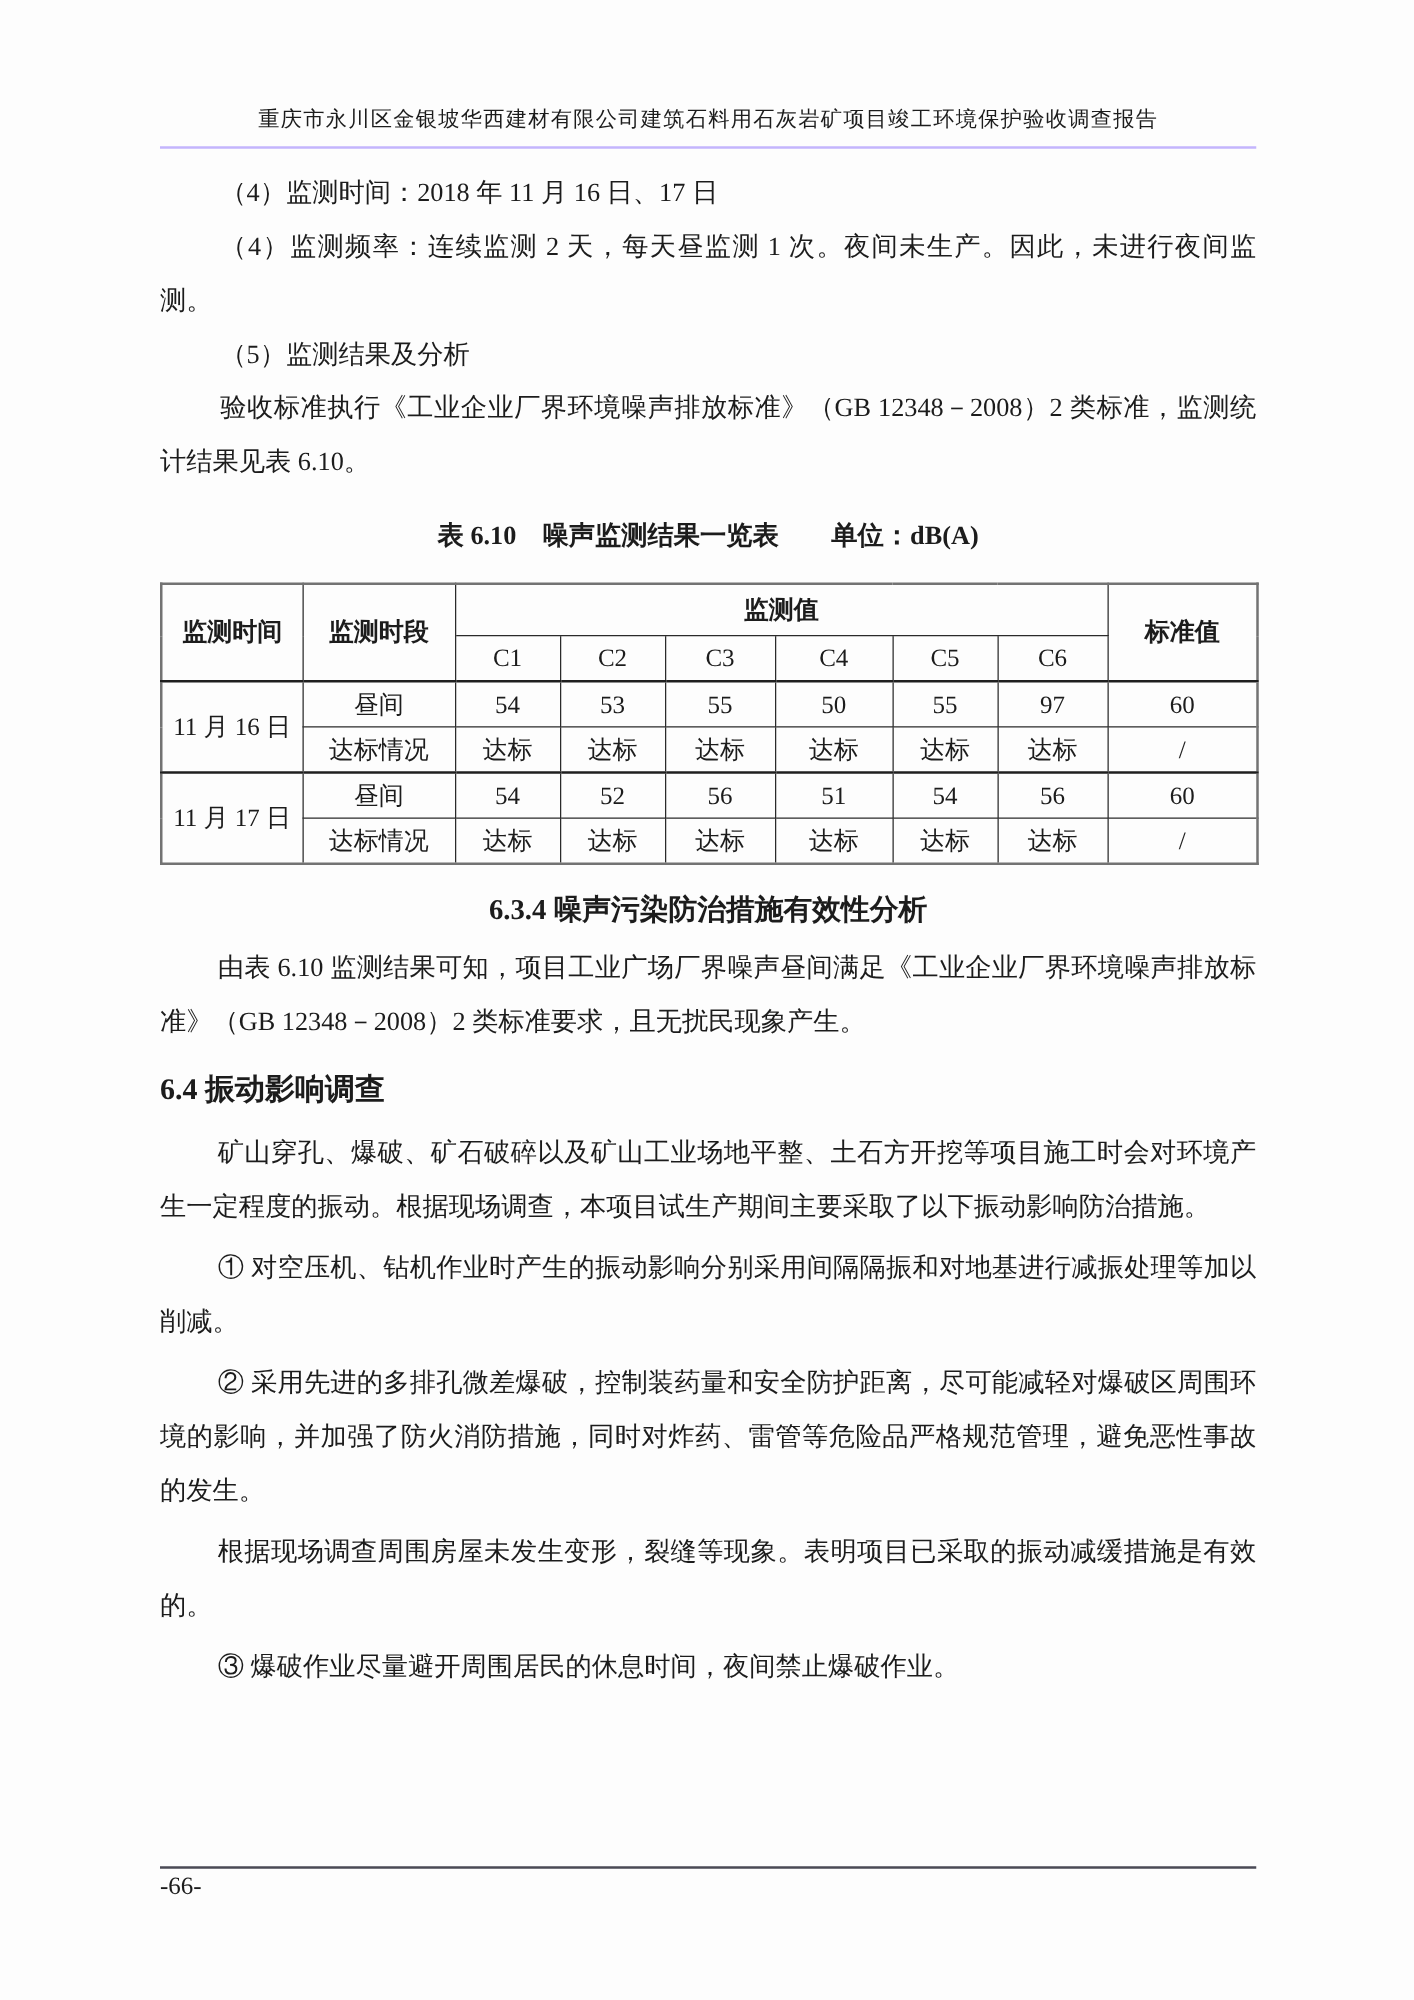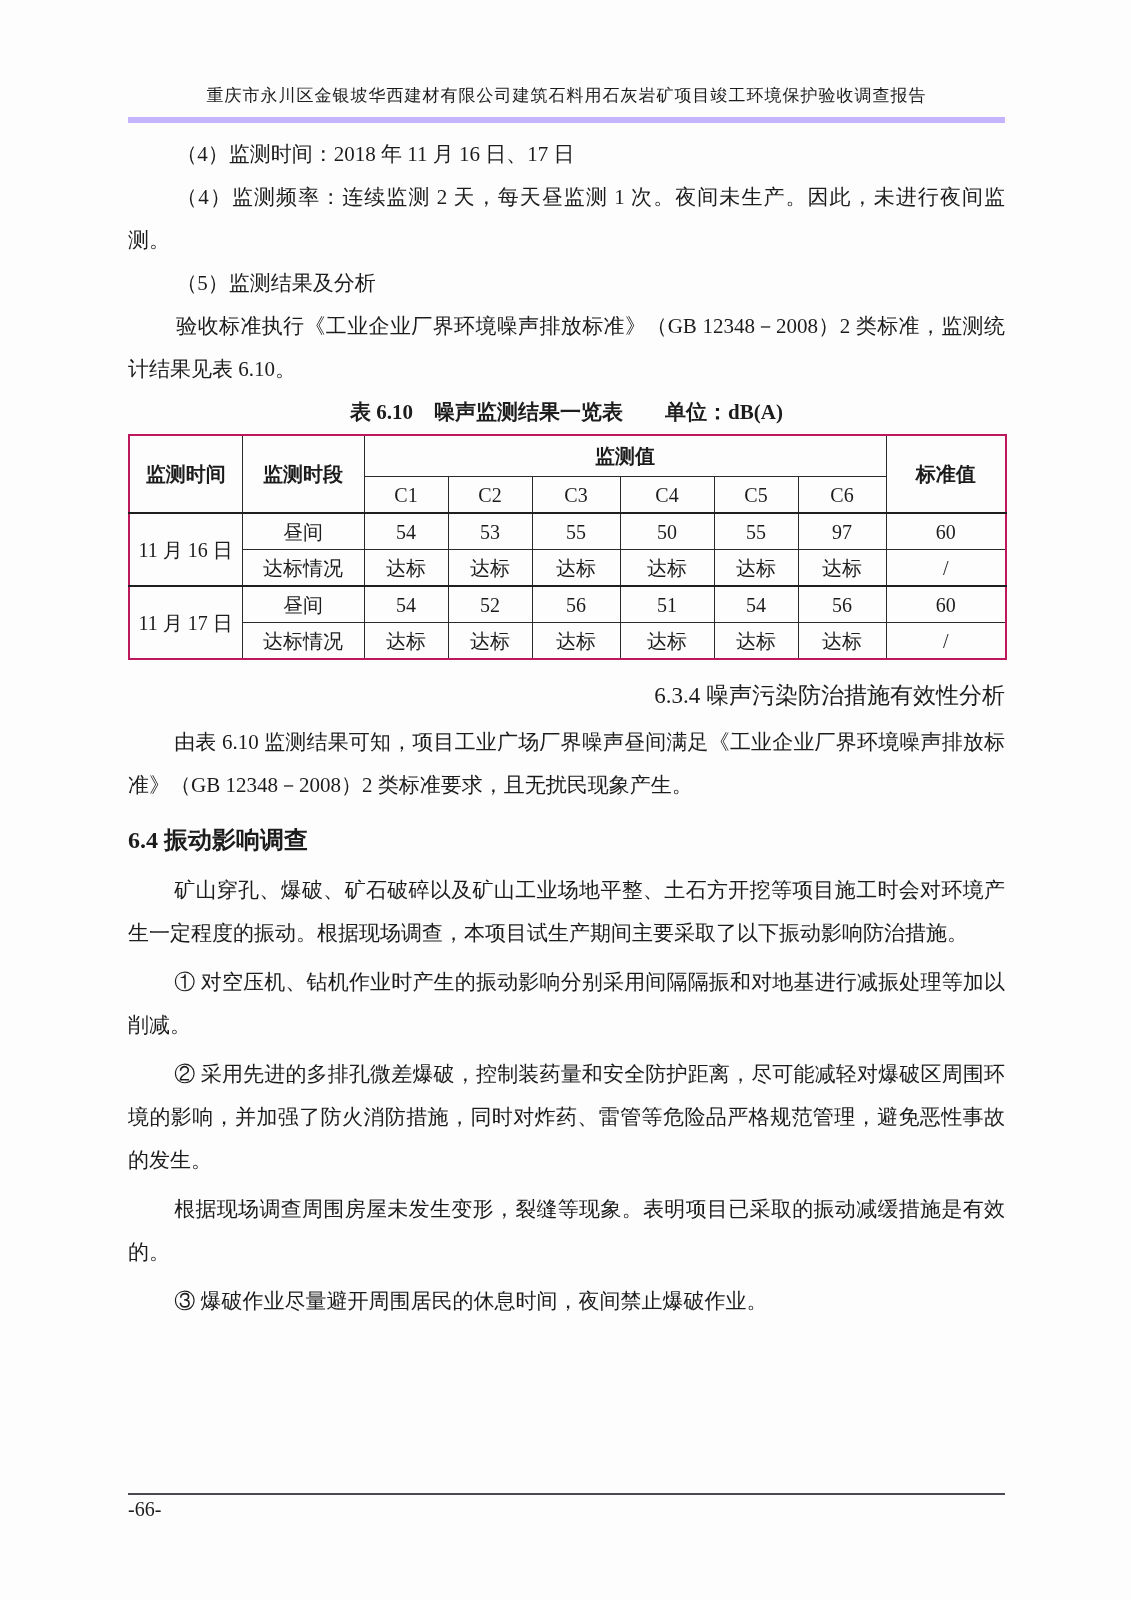--- a/index.html
+++ b/index.html
@@ -17,7 +17,7 @@
     position: absolute; top: 84px; left: 128px; width: 877px;
     text-align: center; font-size: 17px; letter-spacing: 1px;
     padding-bottom: 10px;
-    border-bottom: 6px solid #c4b5fd;
+    border-bottom: 2px solid #c4b5fd;
   }
 
   .content {

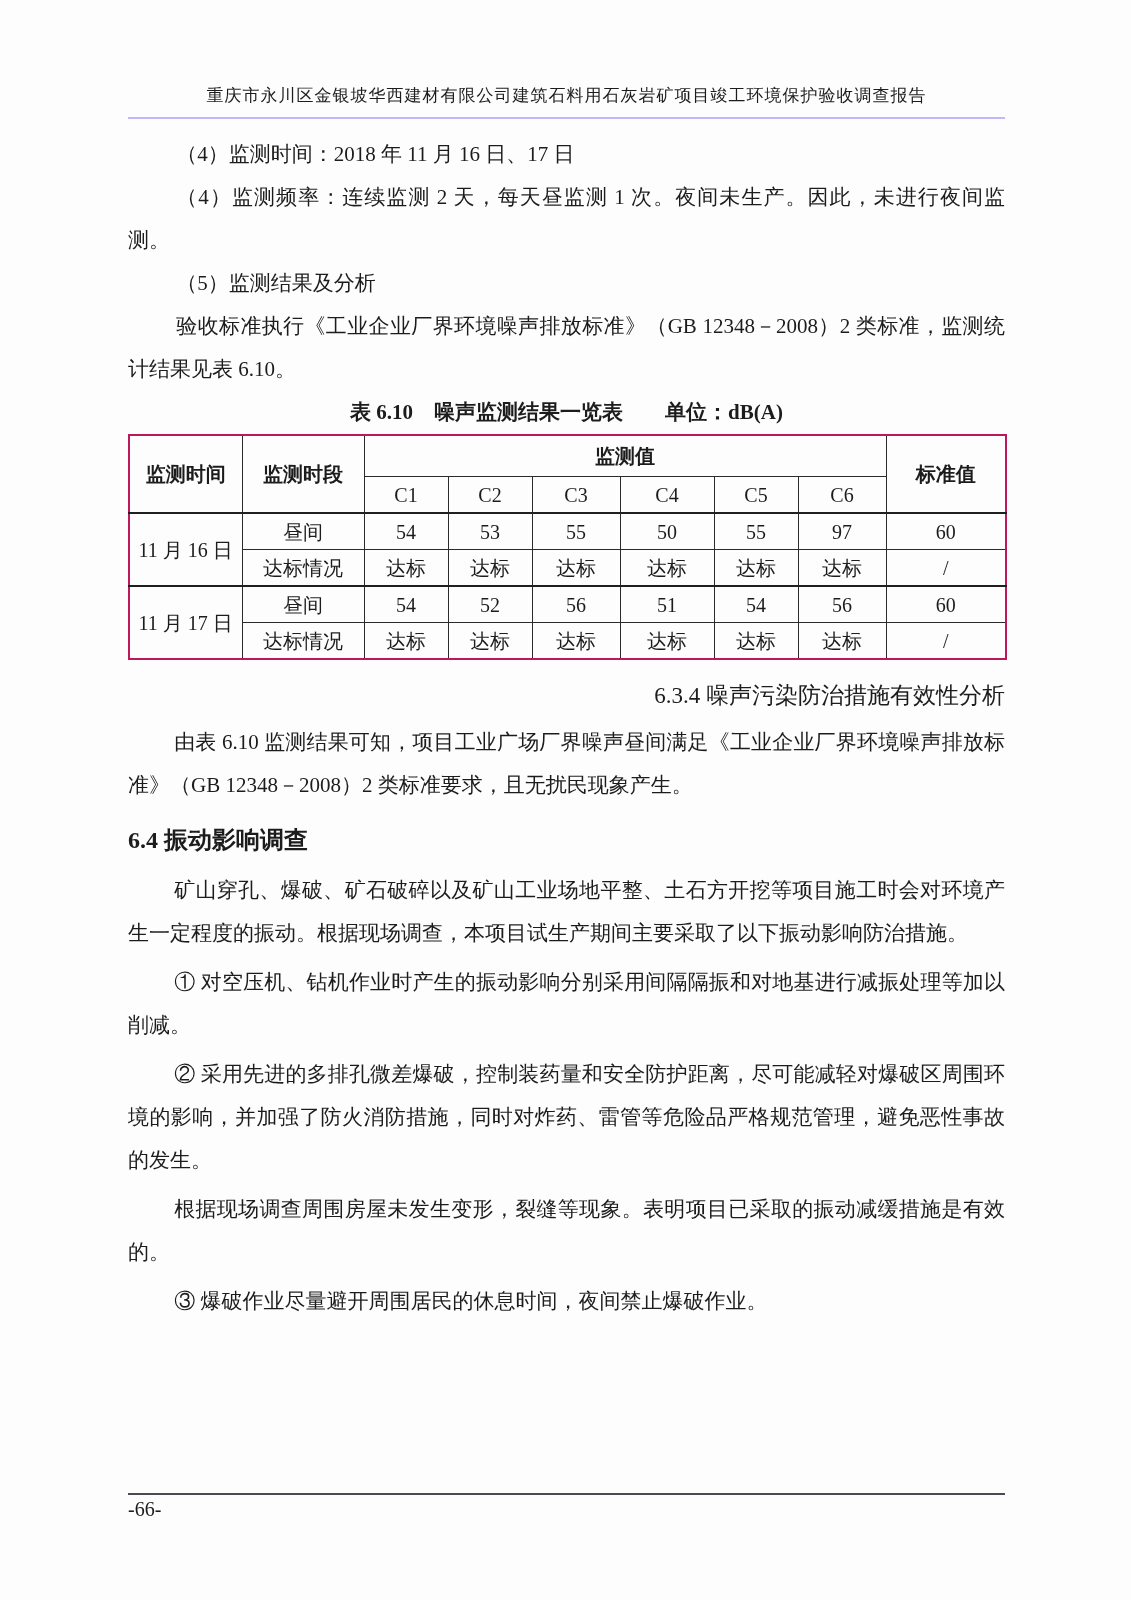--- a/index.html
+++ b/index.html
@@ -27,7 +27,7 @@
   .para { margin: 0; text-indent: 2.3em; }
 
   .table-title {
-    margin: 0; text-align: center; font-weight: bold;
+    margin: 16px; text-align: center; font-weight: bold;
     font-size: 21px; line-height: 43px;
   }
 

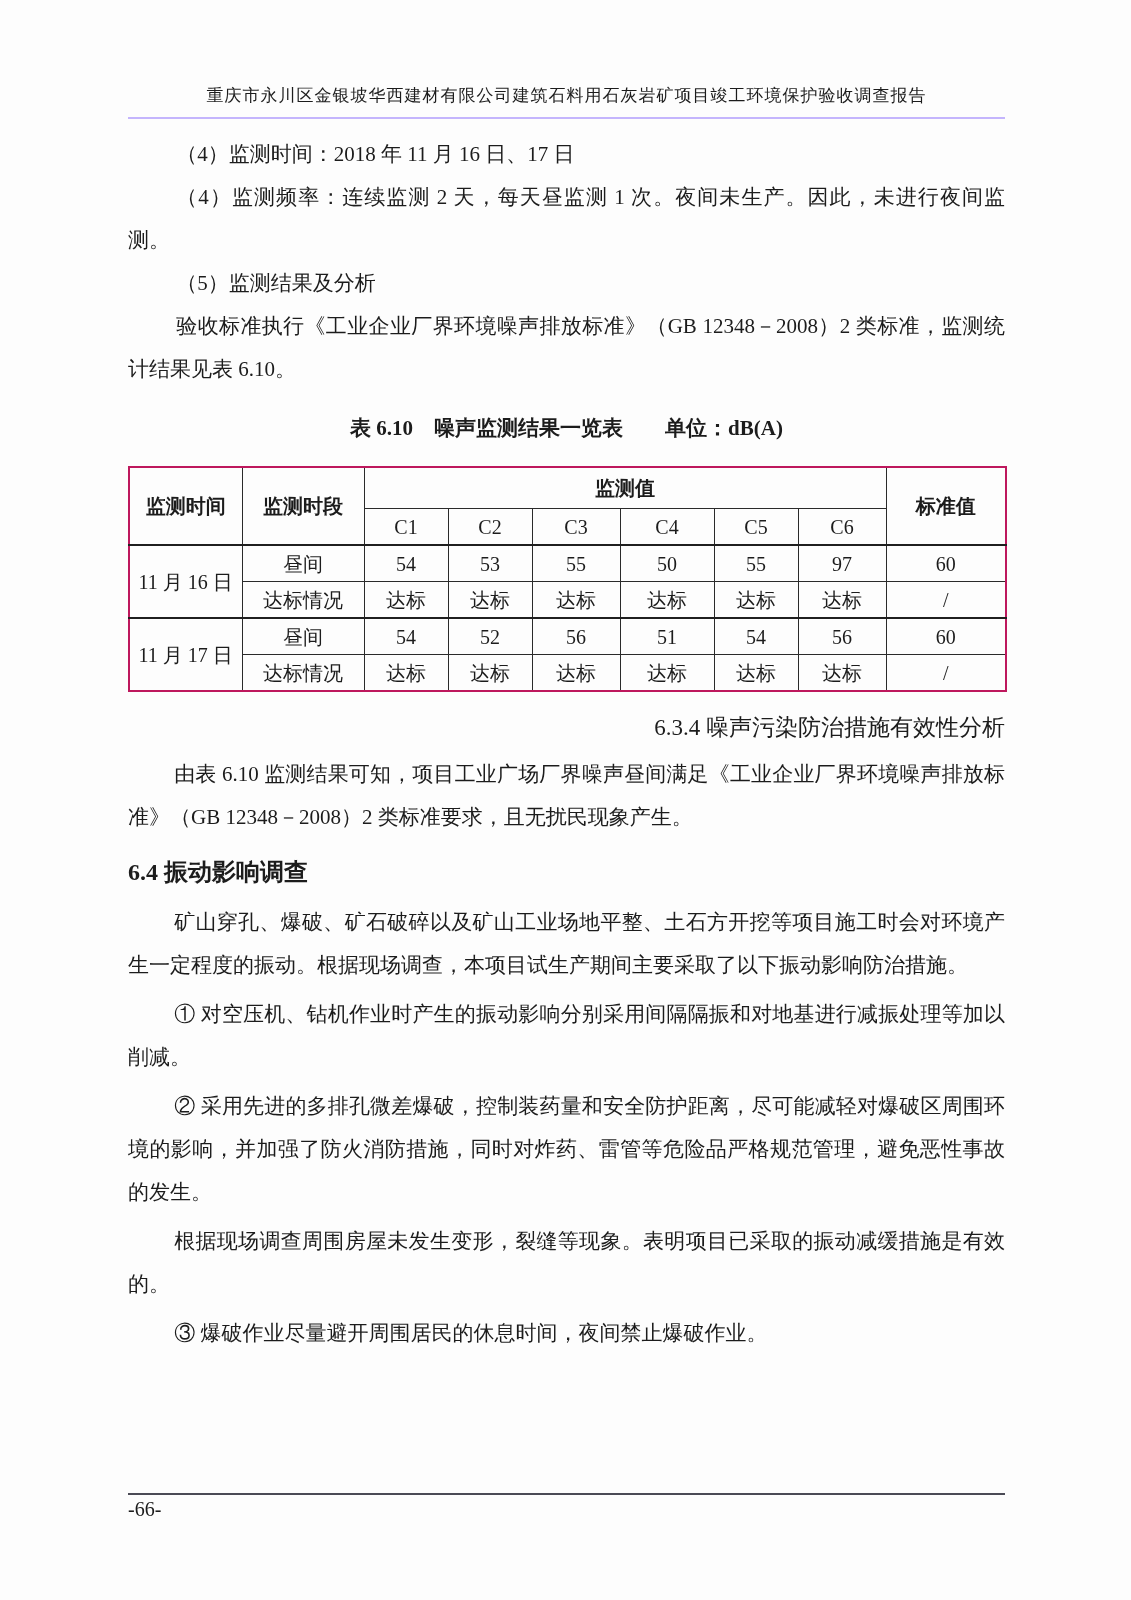--- a/index.html
+++ b/index.html
@@ -40,7 +40,7 @@
     text-align: center; vertical-align: middle;
     padding: 0; font-weight: normal; line-height: 1.2;
   }
-  table.noise { border: 2px solid #be185d; }
+  table.noise { border: 2px solid #737373; }
   table.noise .hd { font-weight: bold; }
   tr.hrow1 td, tr.hrow1 th { height: 40px; }
   tr.hrow2 td, tr.hrow2 th { height: 35px; }

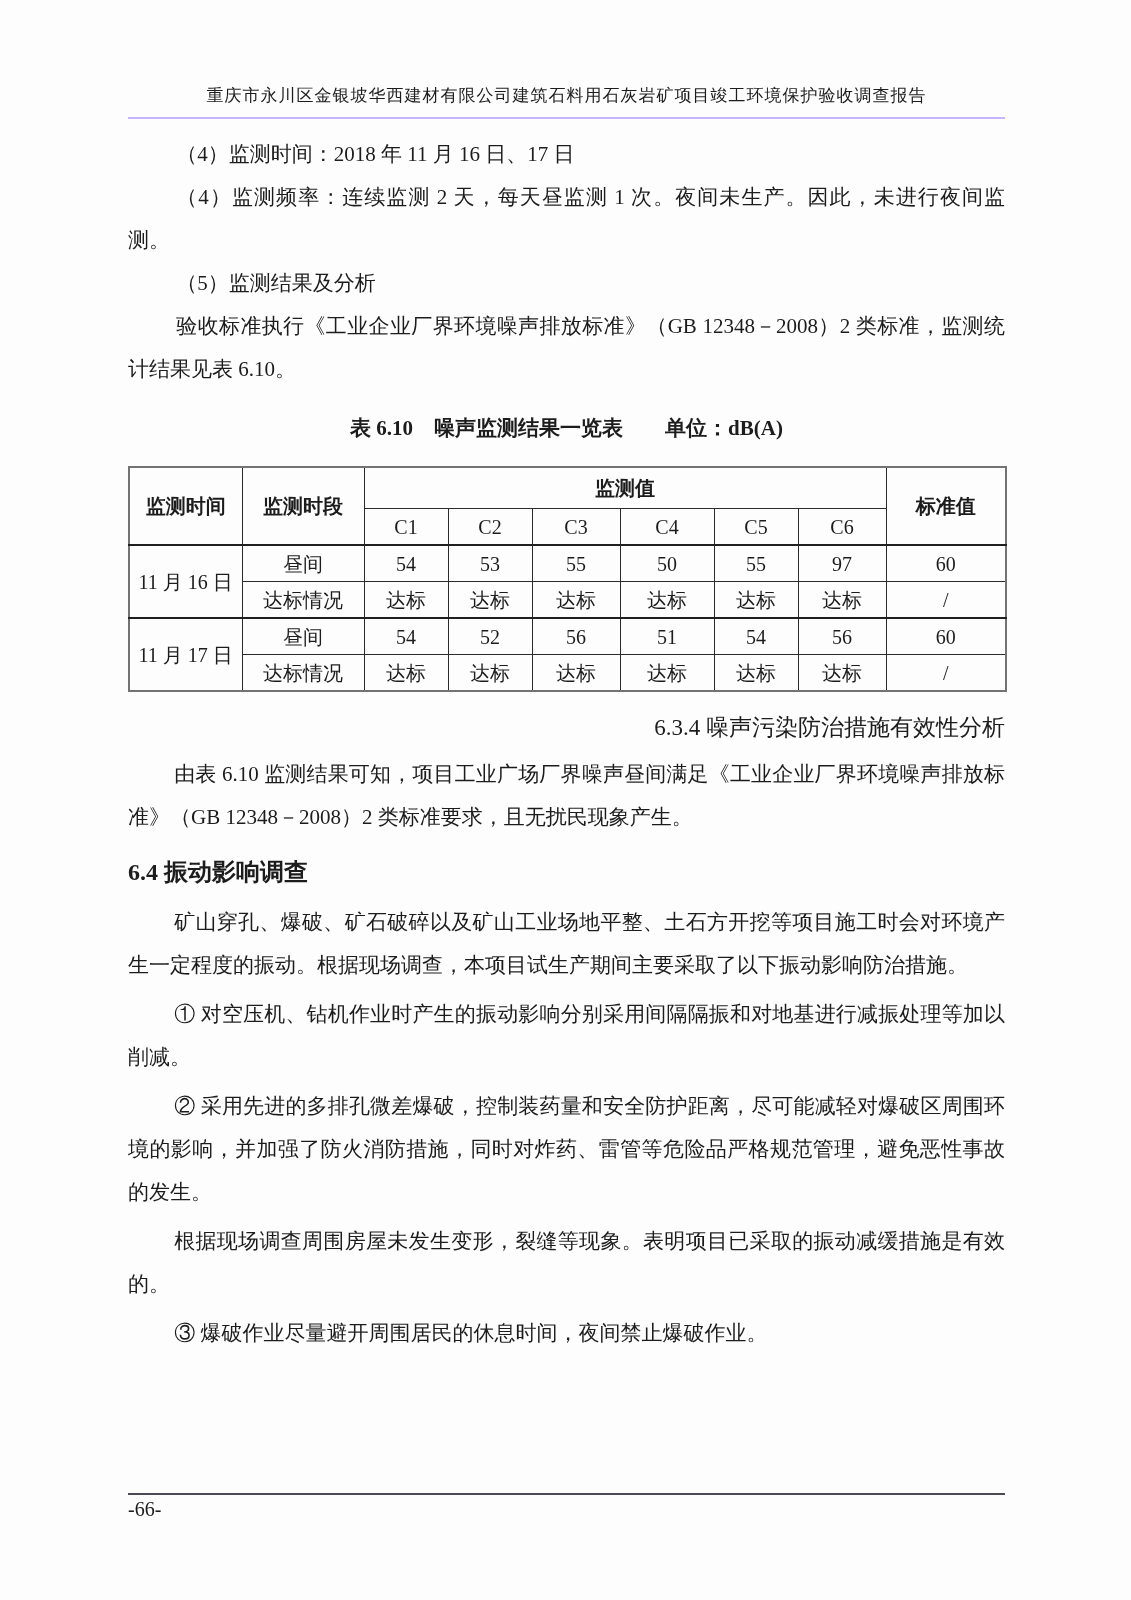--- a/index.html
+++ b/index.html
@@ -49,8 +49,8 @@
 
   .sec-heading-sub {
     margin: 17px 0 0 0;
-    font-size: 23px; font-weight: normal; line-height: 38px;
-    text-align: right;
+    font-size: 23px; font-weight: bold; line-height: 38px;
+    text-align: center;
   }
   .sec-heading-main {
     margin: 10px 0 0 0;

